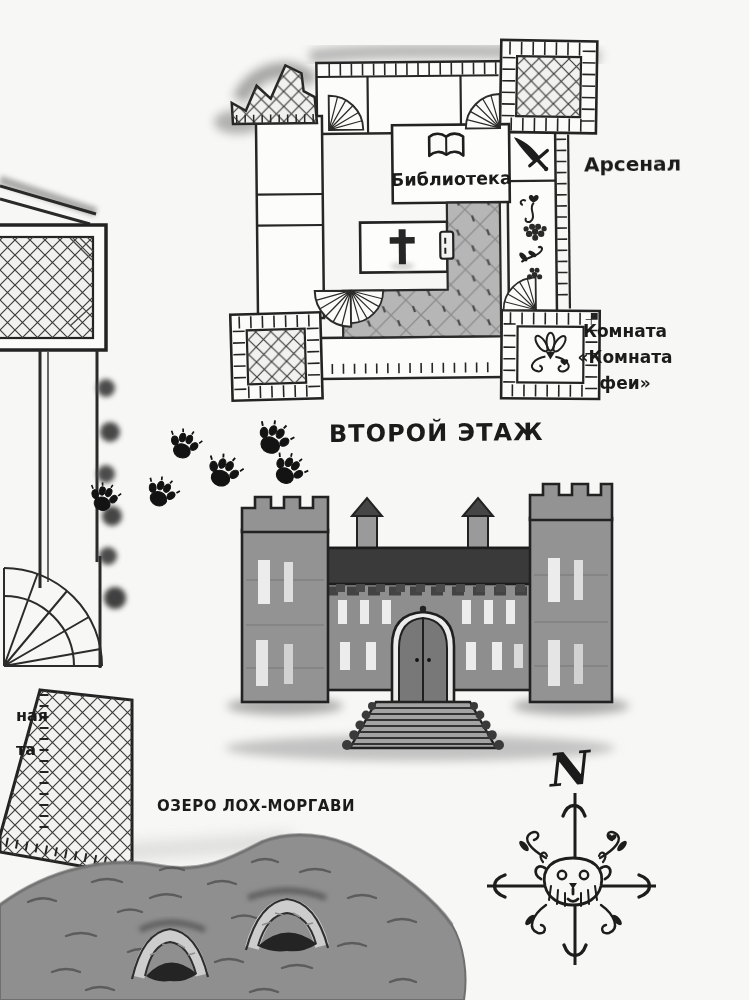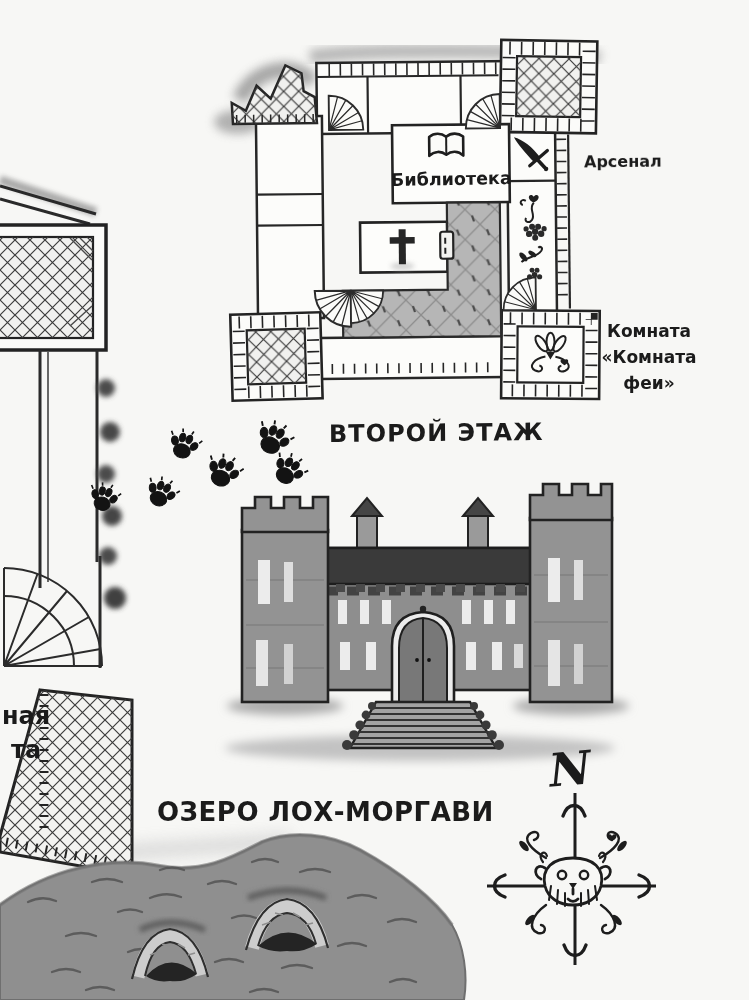--- a/index.html
+++ b/index.html
@@ -10,7 +10,7 @@
   #lbl-title{left:329px;top:419px;font-size:24px;letter-spacing:1px;transform:rotate(-0.5deg);}
   #lbl-lake{left:157px;top:797px;font-size:26px;letter-spacing:0.5px;}
   #lbl-library{left:391px;top:169px;width:120px;text-align:center;font-size:17.5px;transform:rotate(-1deg);}
-  #lbl-arsenal{left:584px;top:152px;font-size:16px;transform:rotate(-0.6deg);text-align:right;}
+  #lbl-arsenal{left:584px;top:152px;font-size:20px;transform:rotate(-0.6deg);text-align:right;}
   #lbl-room{left:596px;top:318px;width:106px;text-align:center;font-size:17px;line-height:26px;}
   #lbl-room span{display:block;}
   #lbl-frag{left:2px;top:699px;font-size:24px;line-height:34px;text-align:center;}

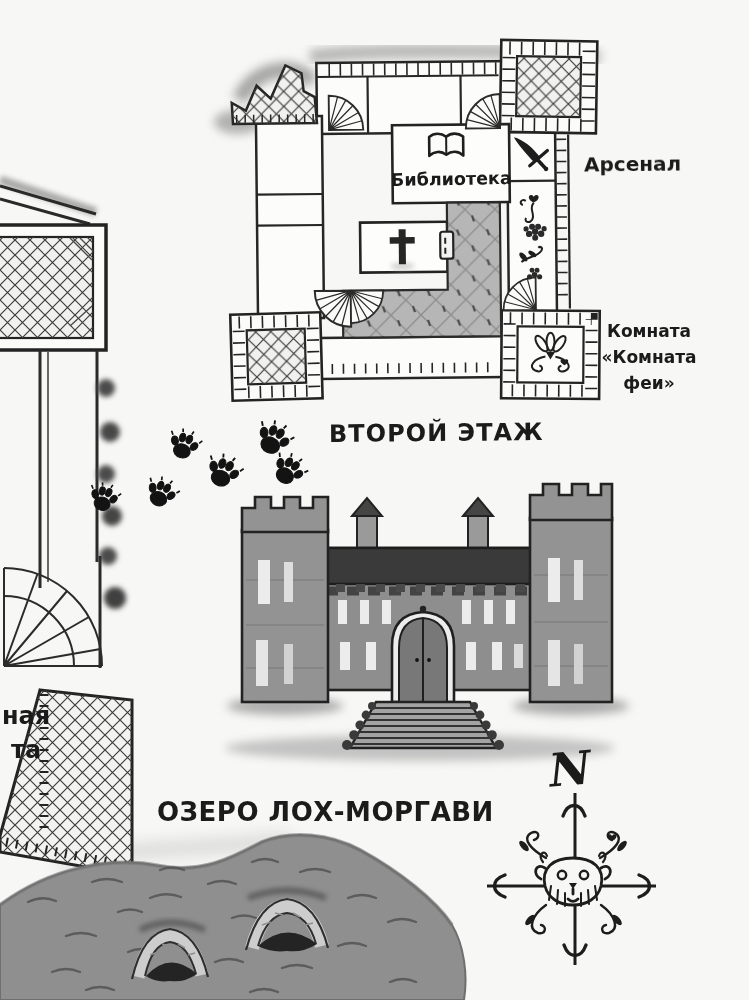--- a/index.html
+++ b/index.html
@@ -11,7 +11,7 @@
   #lbl-lake{left:157px;top:797px;font-size:26px;letter-spacing:0.5px;}
   #lbl-library{left:391px;top:169px;width:120px;text-align:center;font-size:17.5px;transform:rotate(-1deg);}
   #lbl-arsenal{left:584px;top:152px;font-size:20px;transform:rotate(-0.6deg);text-align:right;}
-  #lbl-room{left:596px;top:318px;width:106px;text-align:center;font-size:17px;line-height:26px;}
+  #lbl-room{left:572px;top:318px;width:106px;text-align:center;font-size:17px;line-height:26px;}
   #lbl-room span{display:block;}
   #lbl-frag{left:2px;top:699px;font-size:24px;line-height:34px;text-align:center;}
   #lbl-frag span{display:block;}

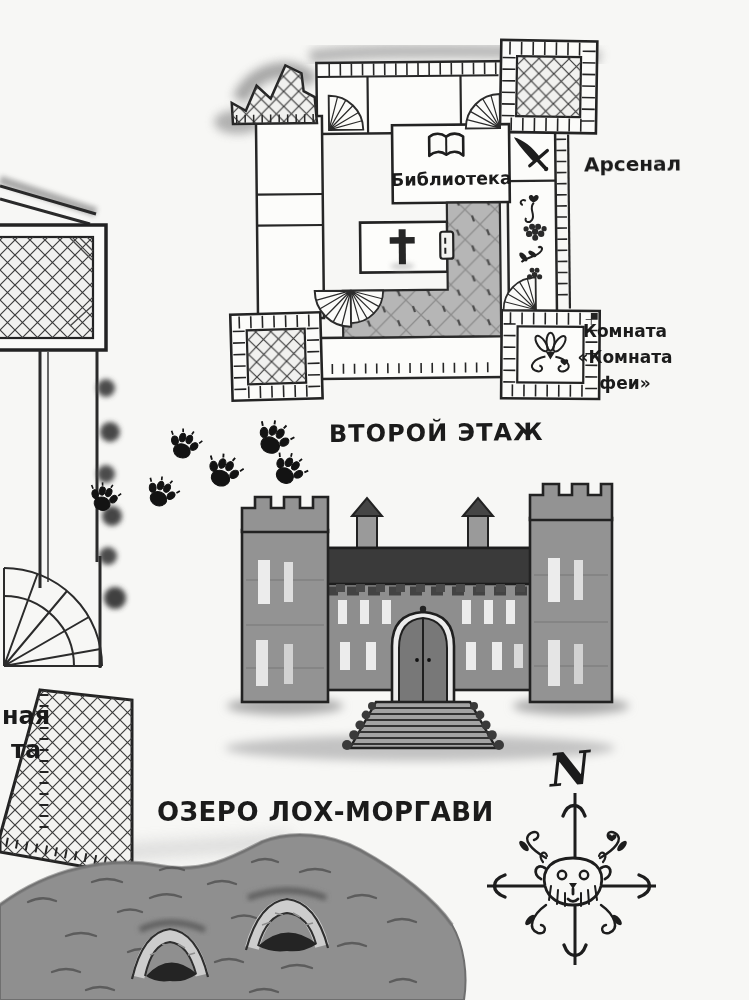--- a/index.html
+++ b/index.html
@@ -13,7 +13,7 @@
   #lbl-arsenal{left:584px;top:152px;font-size:20px;transform:rotate(-0.6deg);text-align:right;}
   #lbl-room{left:572px;top:318px;width:106px;text-align:center;font-size:17px;line-height:26px;}
   #lbl-room span{display:block;}
-  #lbl-frag{left:2px;top:699px;font-size:24px;line-height:34px;text-align:center;}
+  #lbl-frag{left:16px;top:699px;font-size:16px;line-height:34px;}
   #lbl-frag span{display:block;}
   #lbl-n{left:549px;top:742px;font-size:46px;font-family:"DejaVu Serif","Liberation Serif",serif;
          font-style:italic;transform:rotate(-5deg);}

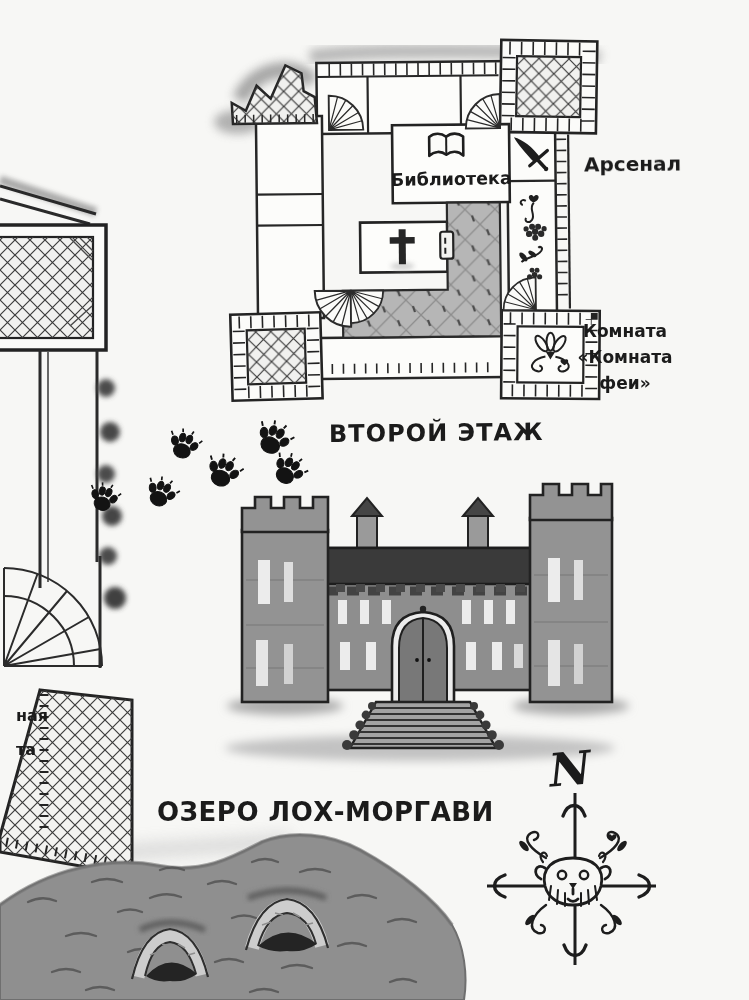--- a/index.html
+++ b/index.html
@@ -8,7 +8,7 @@
   svg{position:absolute;left:0;top:0;}
   .lbl{position:absolute;font-weight:700;color:#1b1b1b;white-space:nowrap;}
   #lbl-title{left:329px;top:419px;font-size:24px;letter-spacing:1px;transform:rotate(-0.5deg);}
-  #lbl-lake{left:157px;top:797px;font-size:26px;letter-spacing:0.5px;}
+  #lbl-lake{left:157px;top:797px;font-size:15px;letter-spacing:0.5px;}
   #lbl-library{left:391px;top:169px;width:120px;text-align:center;font-size:17.5px;transform:rotate(-1deg);}
   #lbl-arsenal{left:584px;top:152px;font-size:20px;transform:rotate(-0.6deg);text-align:right;}
   #lbl-room{left:572px;top:318px;width:106px;text-align:center;font-size:17px;line-height:26px;}

